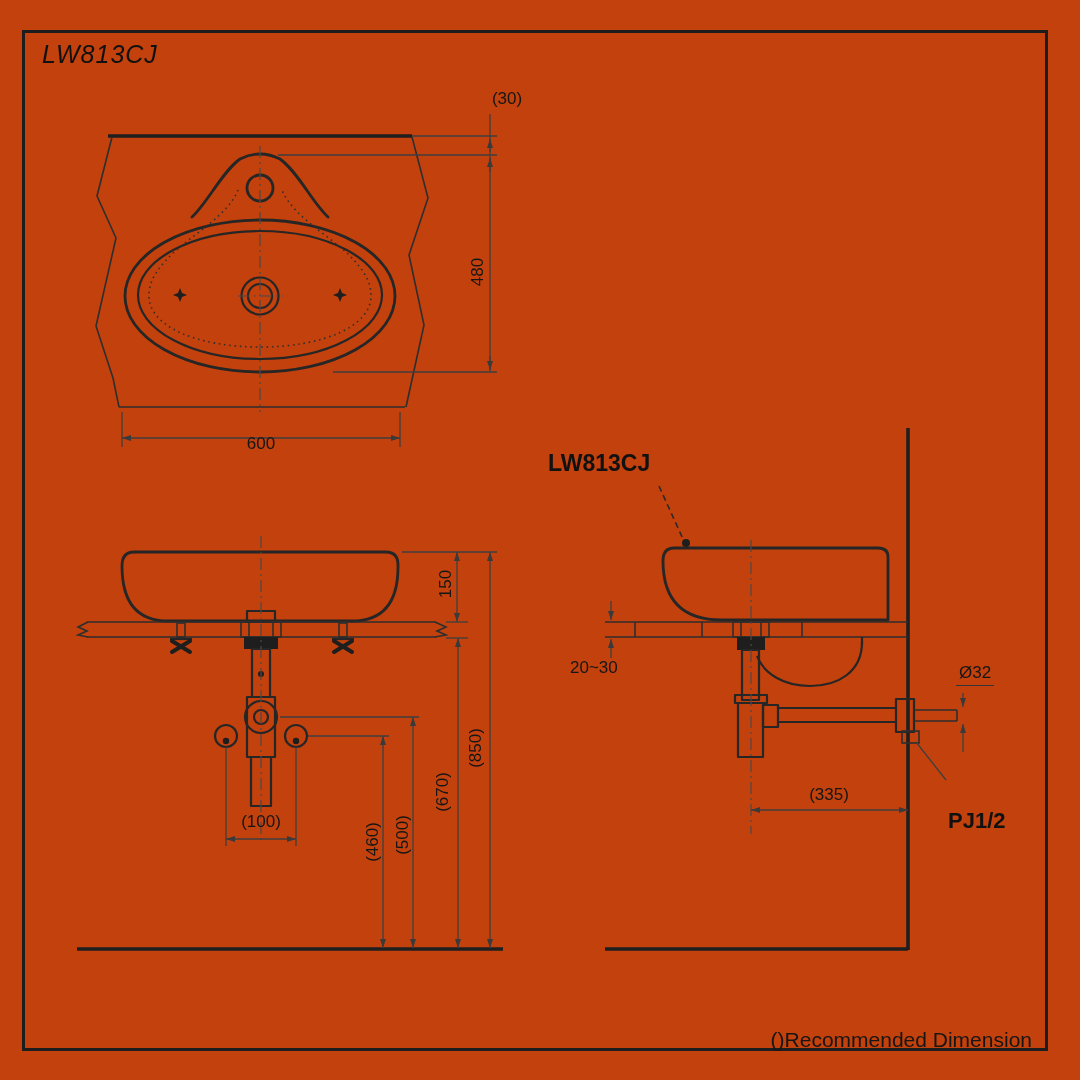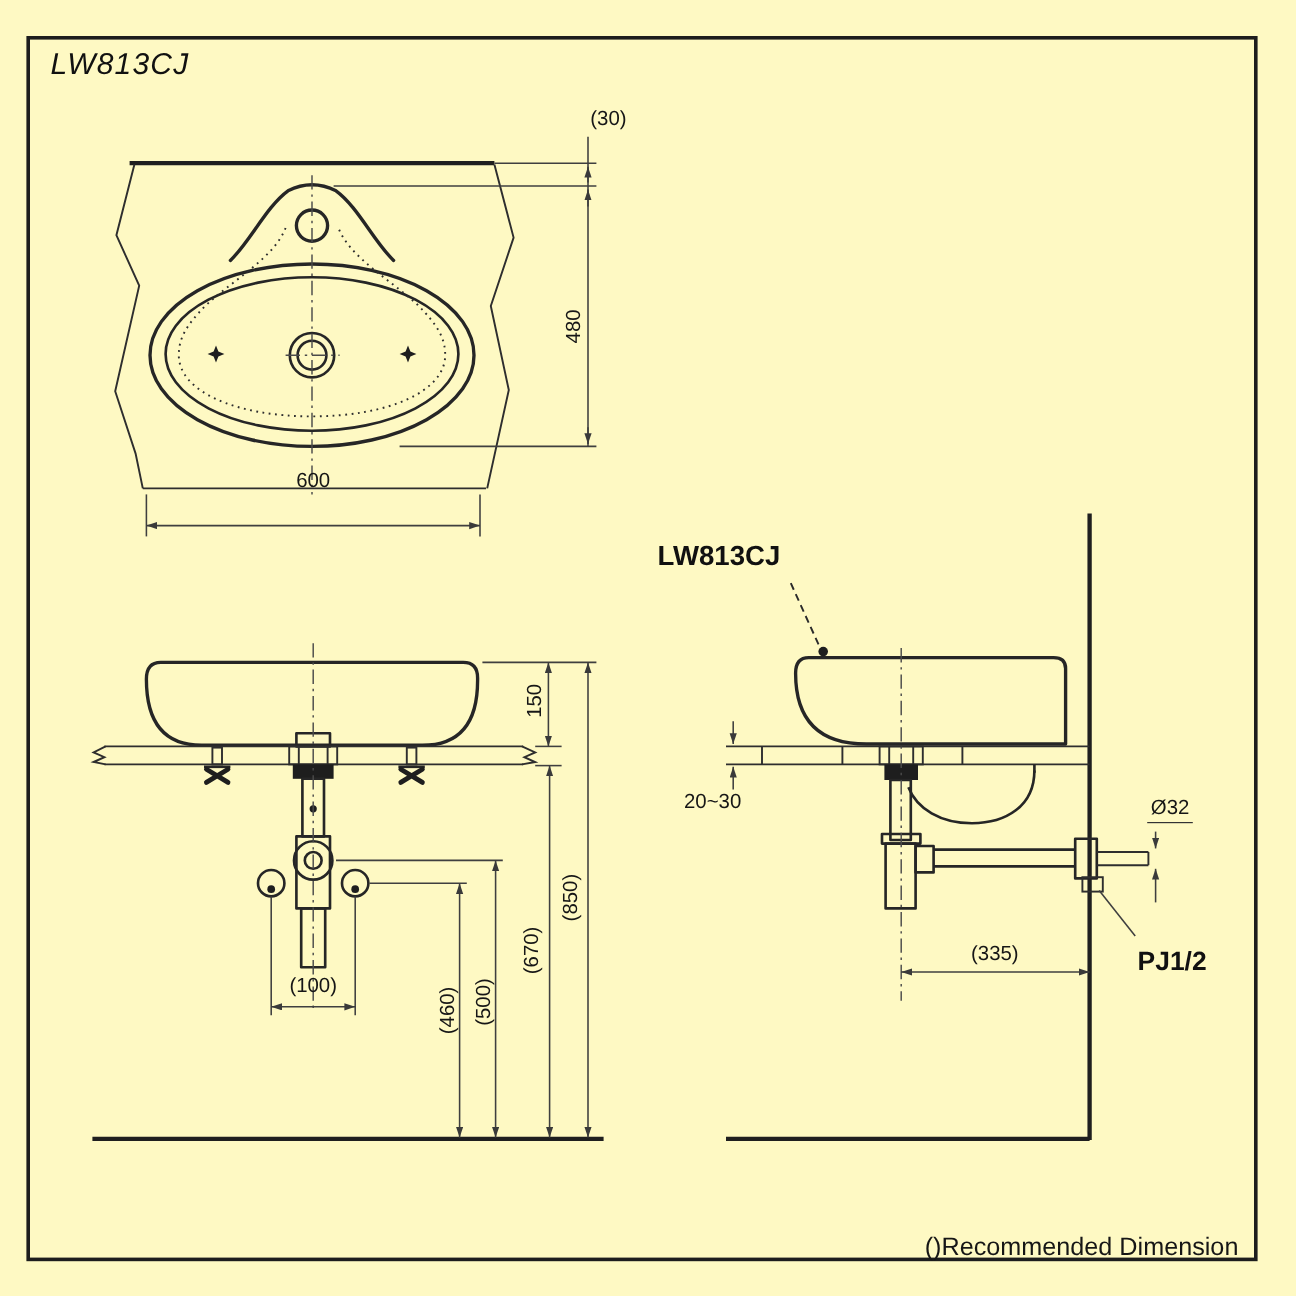--- a/index.html
+++ b/index.html
@@ -3,7 +3,7 @@
 <meta charset="utf-8">
 <style>
   html,body{margin:0;padding:0;background:#fff;}
-  .sheet{position:relative;width:1080px;height:1080px;background:#fef9c3;overflow:hidden;
+  .sheet{position:relative;width:1080px;height:1080px;background:#c2410c;overflow:hidden;
          font-family:"Liberation Sans",sans-serif;}
   .frame{position:absolute;left:22px;top:30px;width:1026px;height:1021px;
          border:3px solid #1d1d1d;box-sizing:border-box;}

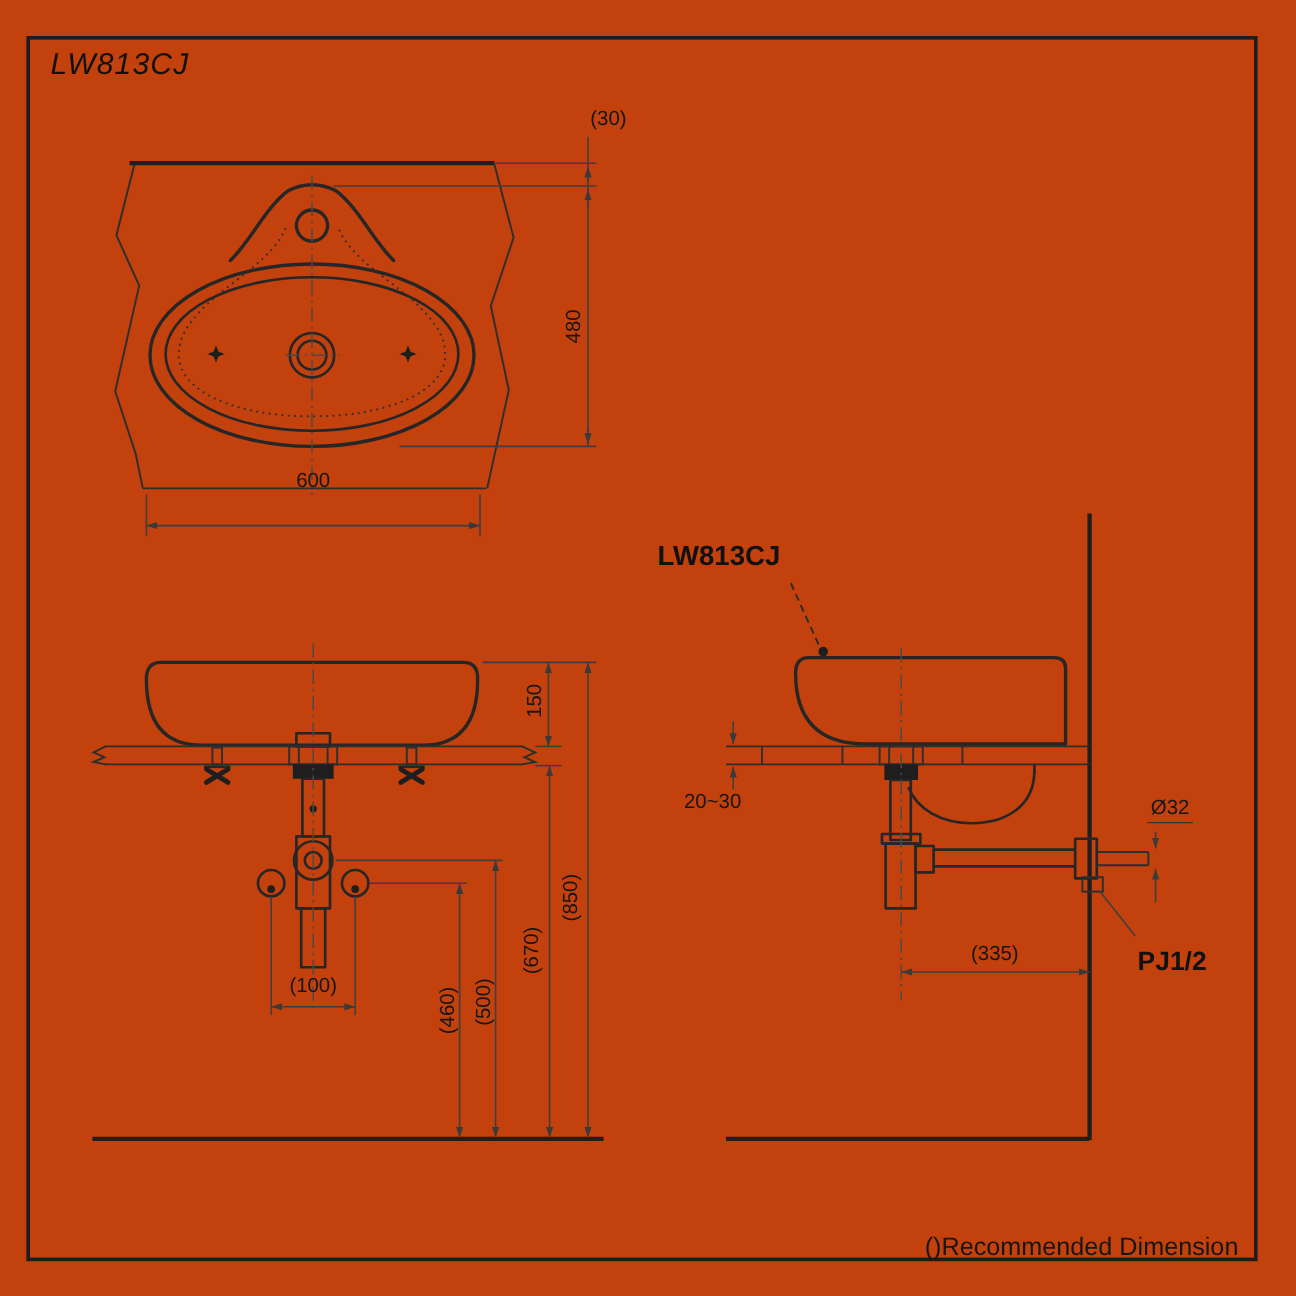--- a/index.html
+++ b/index.html
@@ -197,7 +197,7 @@
 
   <div class="lbl" style="left:477px;top:90px;width:60px;">(30)</div>
   <div class="lbl rot" style="left:455px;top:263px;width:44px;height:18px;">480</div>
-  <div class="lbl" style="left:231px;top:392px;width:60px;">600</div>
+  <div class="lbl" style="left:231px;top:435px;width:60px;">600</div>
 
   <div class="lbl rot" style="left:423px;top:575px;width:44px;height:18px;">150</div>
   <div class="lbl rot" style="left:447px;top:739px;width:56px;height:18px;">(850)</div>

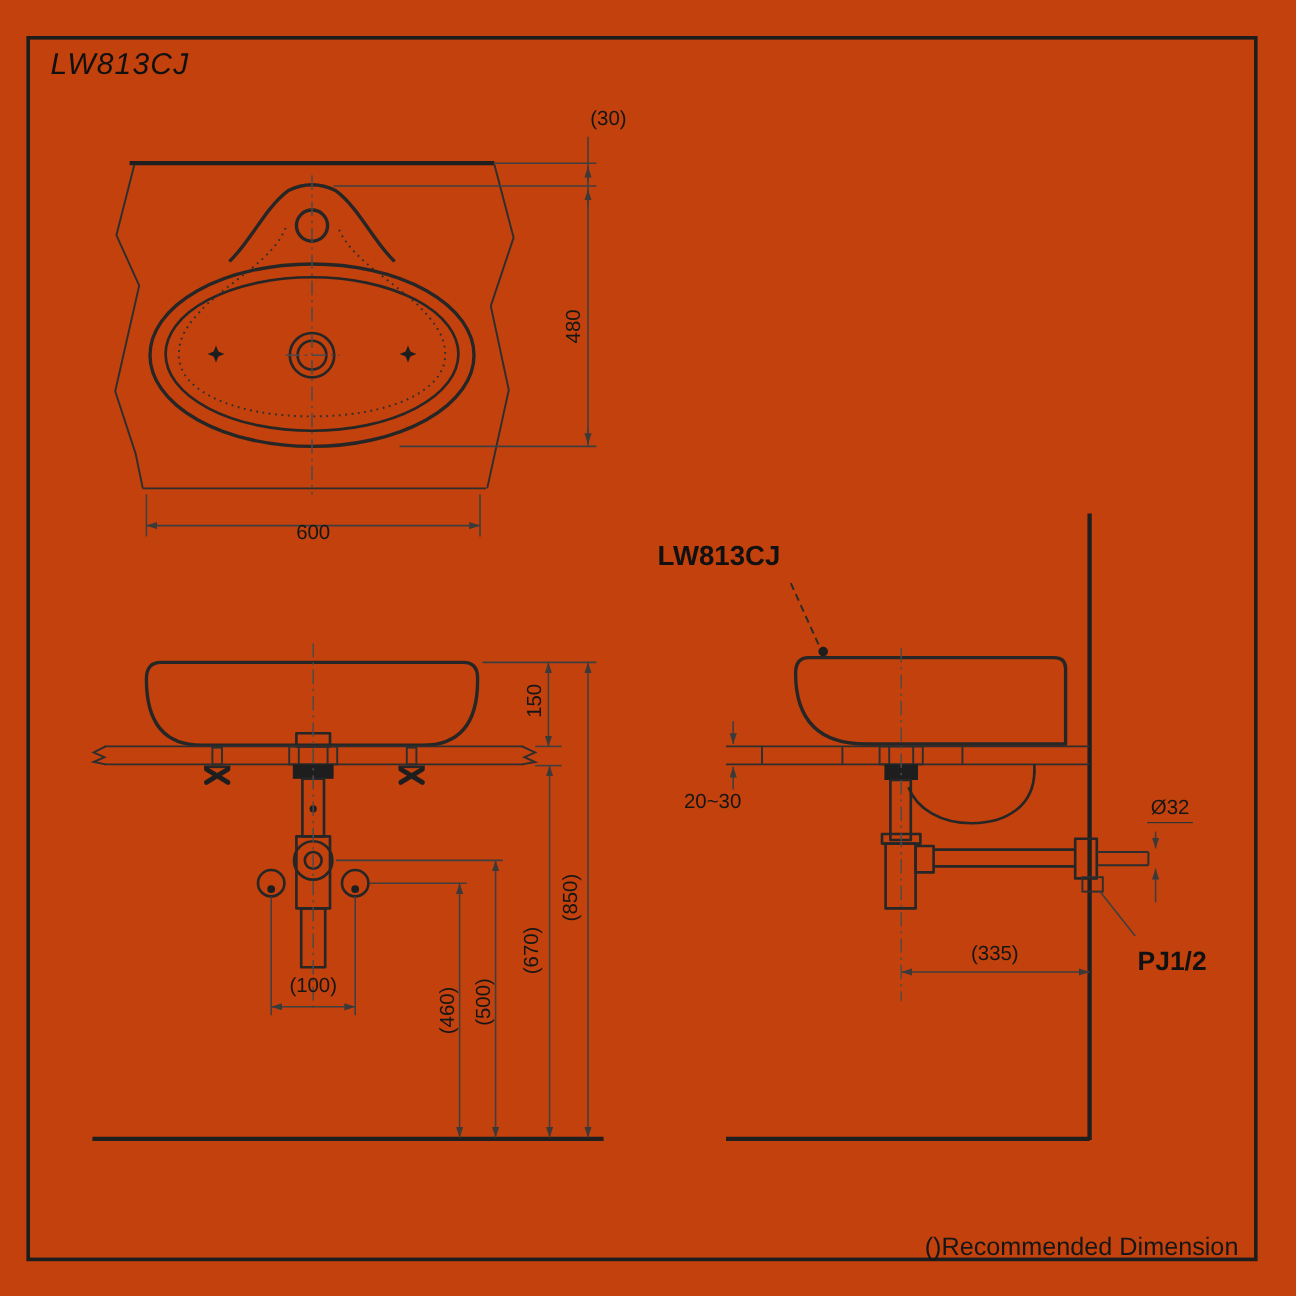--- a/index.html
+++ b/index.html
@@ -25,7 +25,7 @@
   .title{position:absolute;left:42px;top:40px;font-size:25px;font-style:italic;
          color:#111;letter-spacing:1px;}
   .codelabel{position:absolute;left:548px;top:450px;font-size:23px;font-weight:bold;color:#111;}
-  .pjlabel{position:absolute;left:948px;top:788px;font-size:22px;font-weight:bold;color:#111;}
+  .pjlabel{position:absolute;left:948px;top:808px;font-size:22px;font-weight:bold;color:#111;}
   .dialabel{position:absolute;left:956px;top:663px;font-size:17px;color:#161616;
             border-bottom:1.6px solid #333;padding:0 3px 2px 3px;}
   .note{position:absolute;right:48px;top:1012px;font-size:21px;color:#161616;margin-top:16px;}

